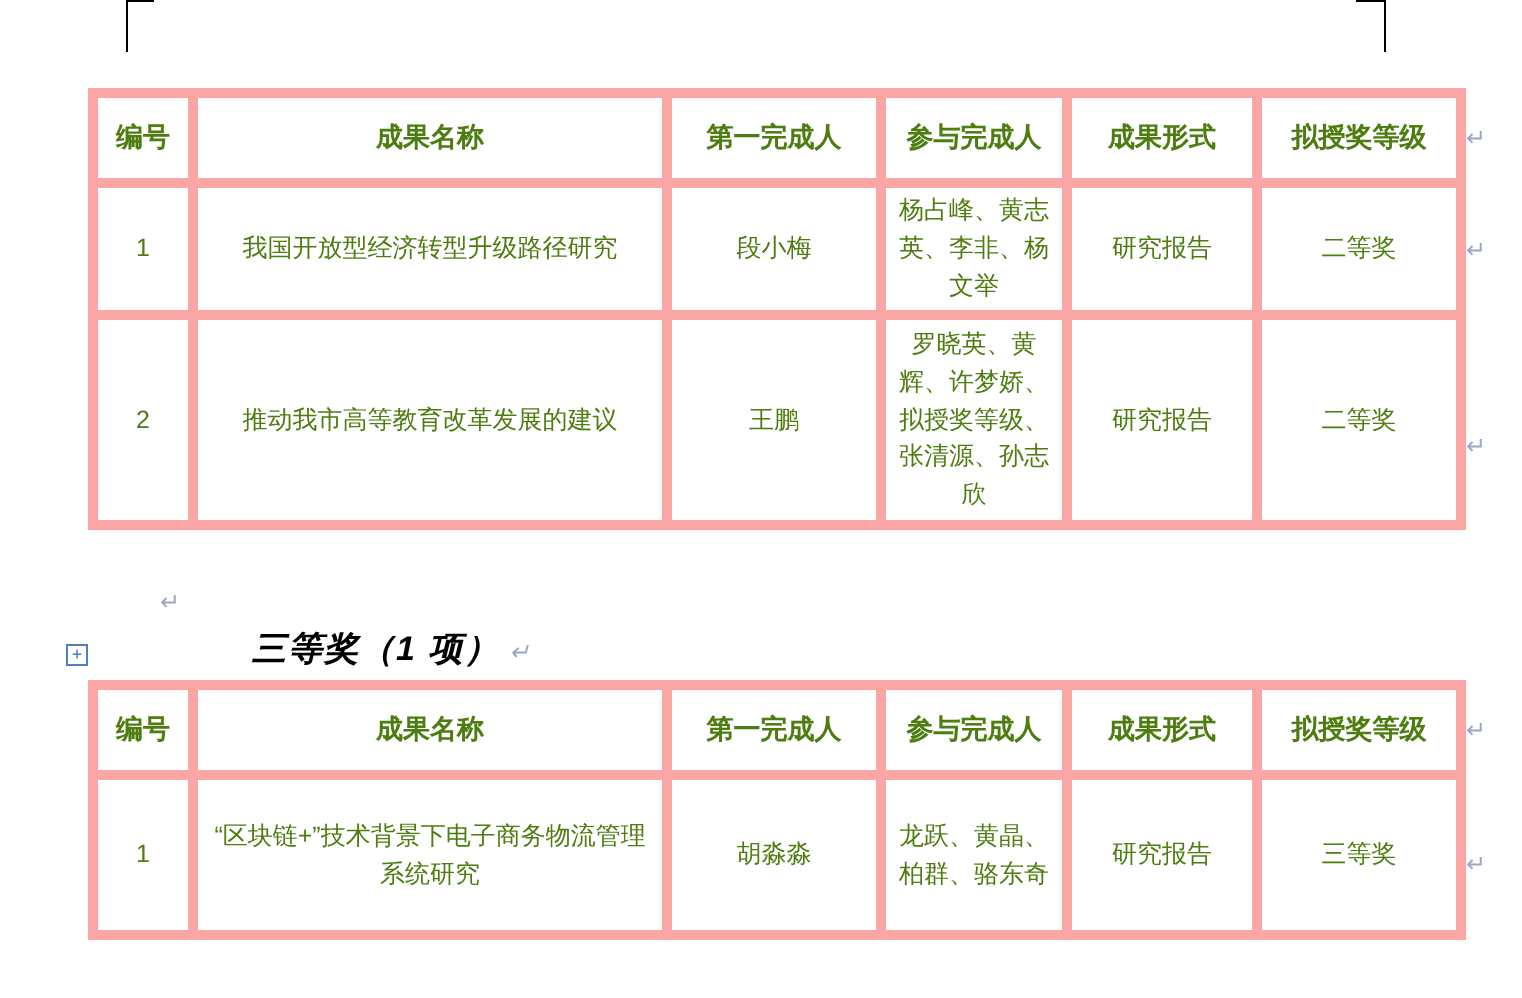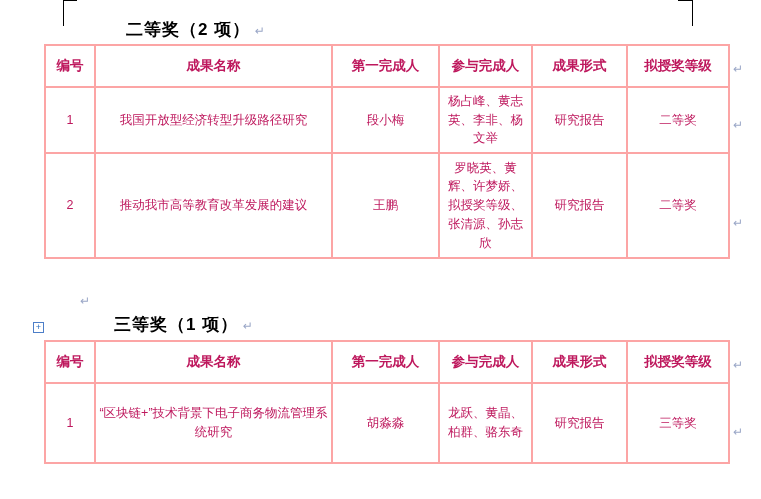--- a/index.html
+++ b/index.html
@@ -92,10 +92,6 @@
   <div class="corner tr"></div>
   <div class="corner tr-top"></div>
 
-  <div style="position:absolute; left:126px; top:18px;">
-    <span class="section-title">二等奖（2 项）</span>
-    <span class="pilcrow">↵</span>
-  </div>
 
   <table class="grid" style="position:absolute; left:44px; top:44px; width:684px;">
     <colgroup>

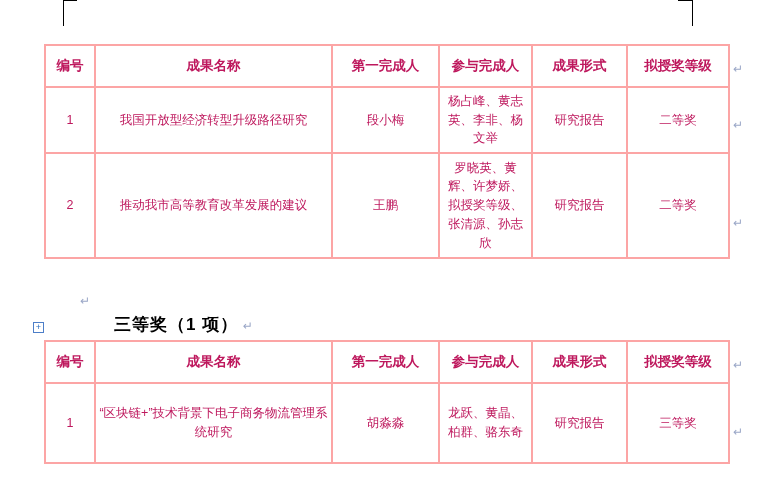--- a/index.html
+++ b/index.html
@@ -51,11 +51,11 @@
     table-layout: fixed;
   }
   table.grid td {
-    border: 2px solid #fca5a5;
+    border: 5px solid #fca5a5;
     text-align: center;
     vertical-align: middle;
     font-size: 12.5px;
-    color: #be185d;
+    color: #4d7c0f;
     padding: 2px 3px;
     line-height: 1.5;
   }

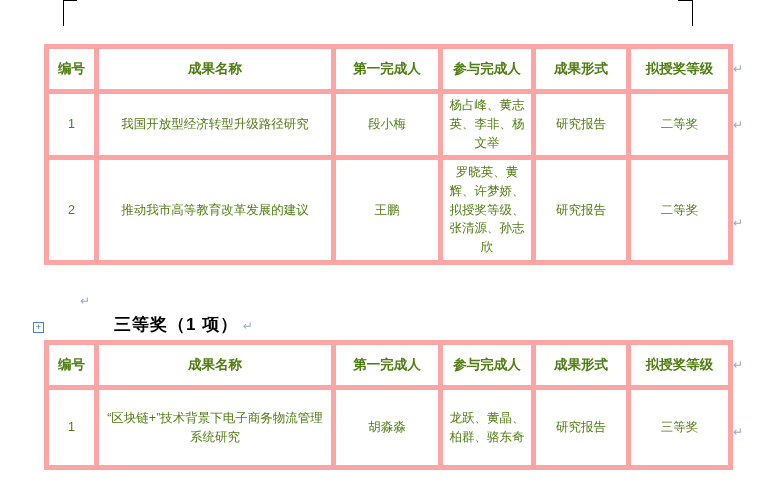--- a/index.html
+++ b/index.html
@@ -137,7 +137,7 @@
 
   <div class="marker-plus" style="left:33px; top:322px;">+</div>
 
-  <div style="position:absolute; left:114px; top:313px;">
+  <div style="position:absolute; left:126px; top:313px;font-style:italic;">
     <span class="section-title">三等奖（1 项）</span>
     <span class="pilcrow">↵</span>
   </div>

